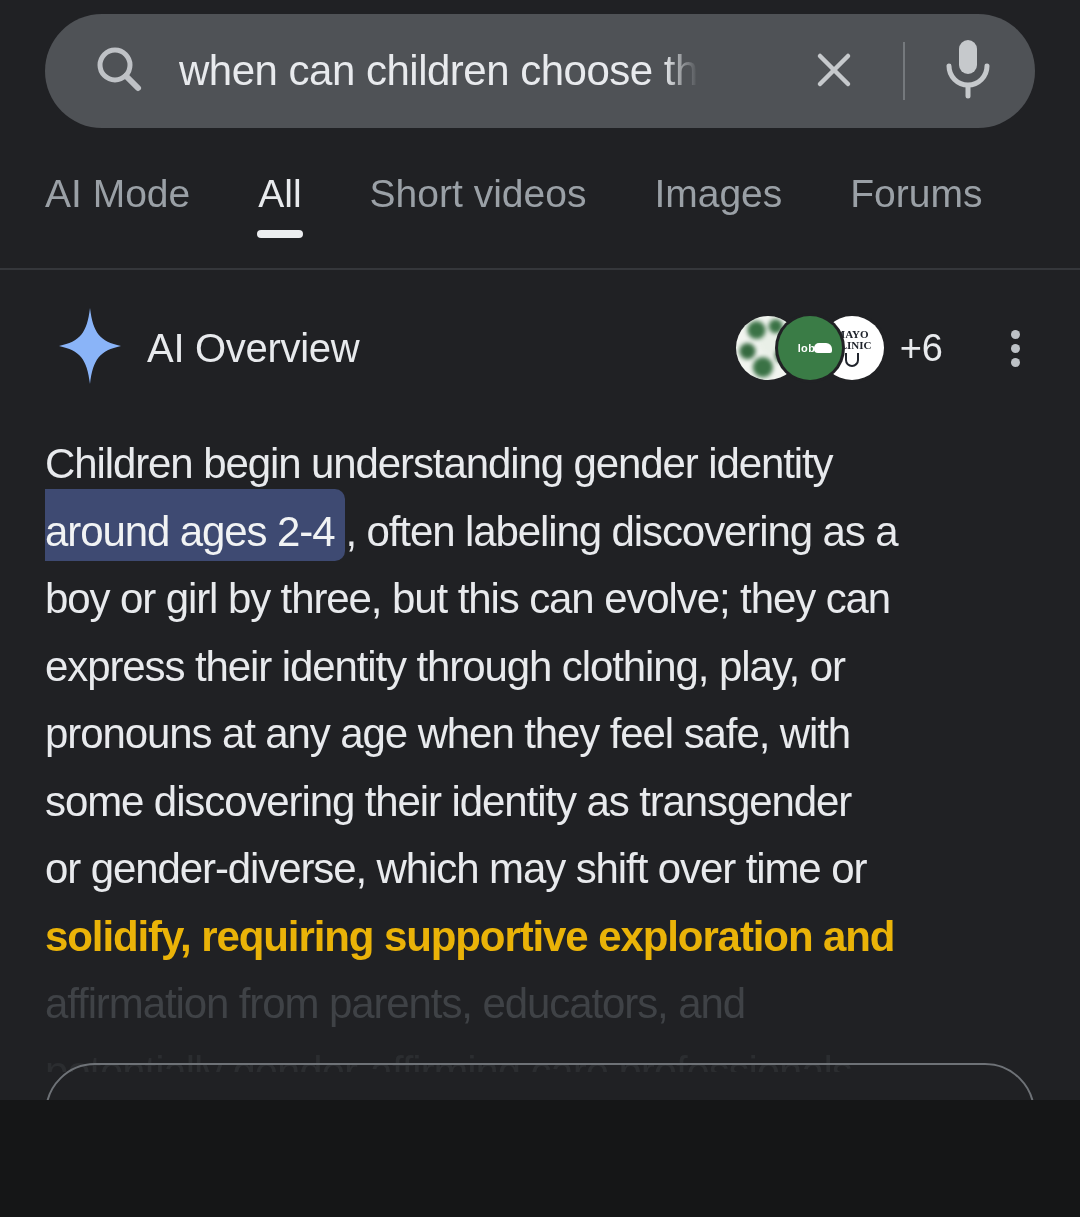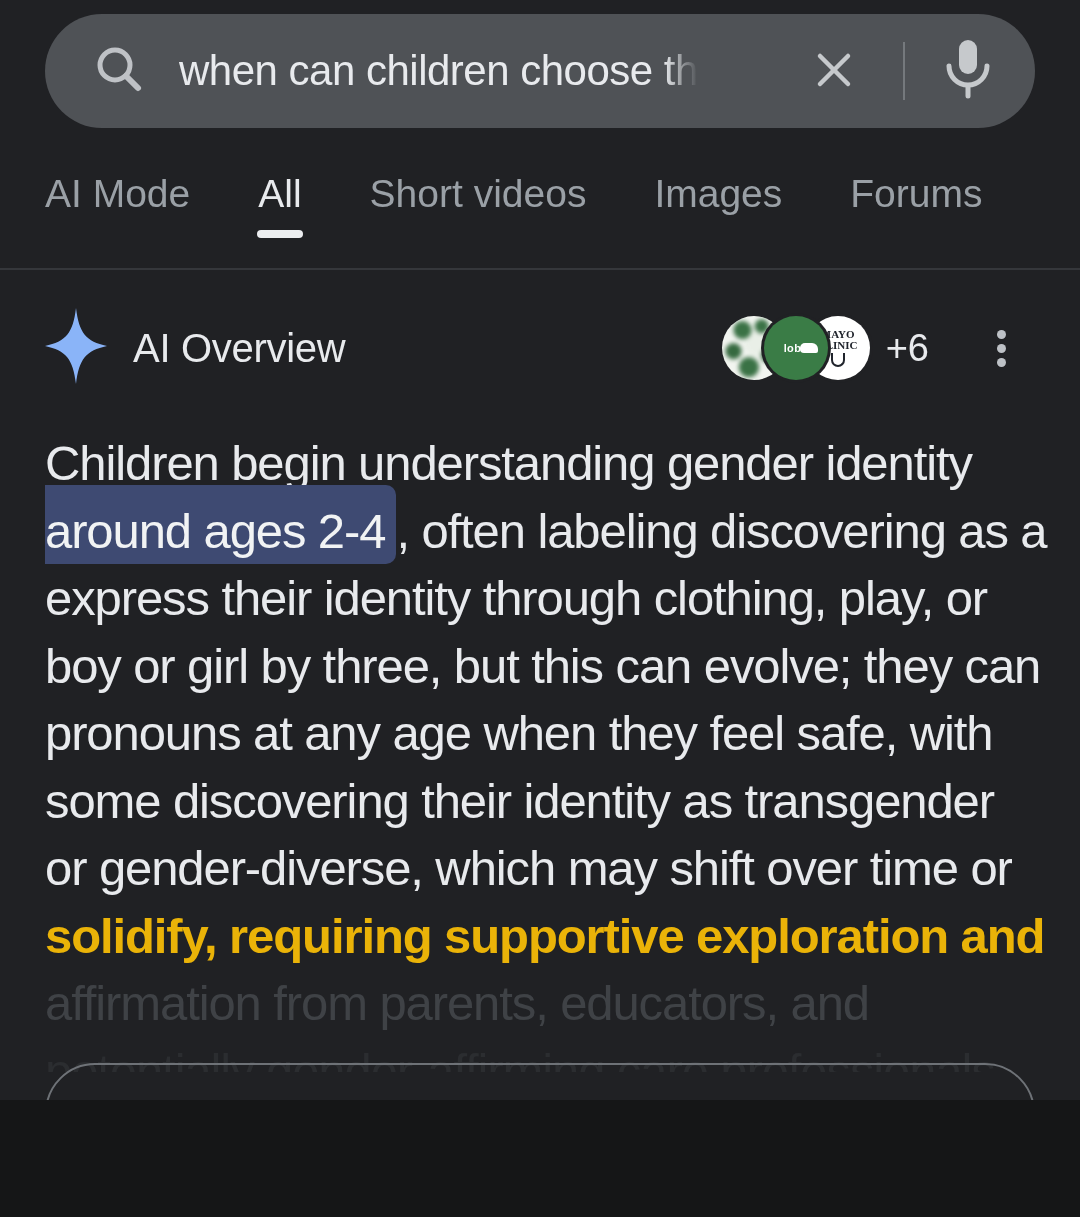--- a/index.html
+++ b/index.html
@@ -88,7 +88,7 @@
   
   .aio-header {
     position: absolute;
-    left: 45px; top: 314px;
+    left: 59px; top: 314px;
     width: 990px; height: 68px;
     display: flex;
     align-items: center;

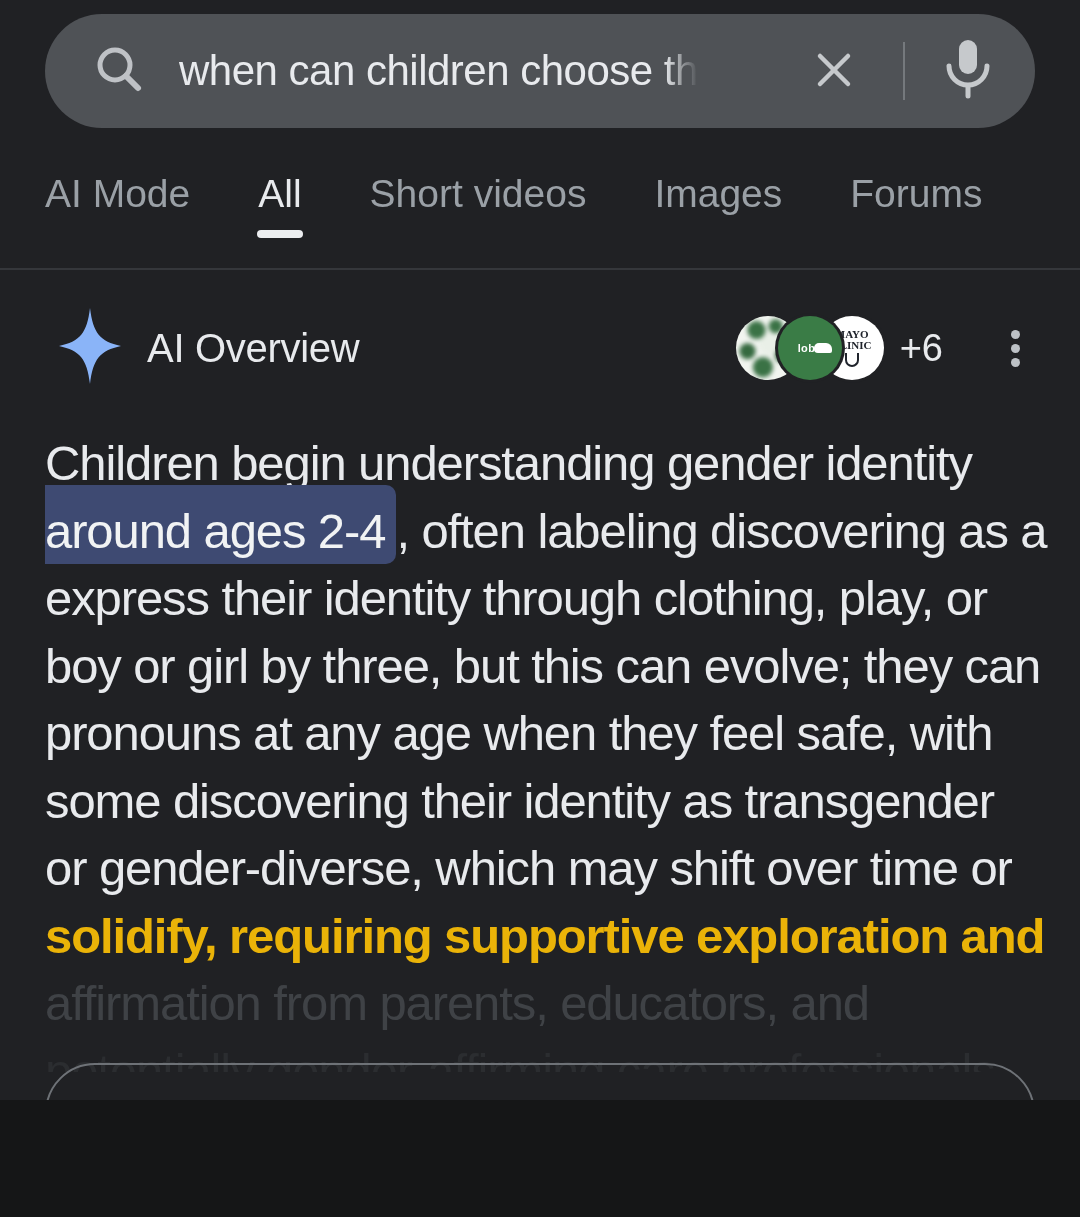--- a/index.html
+++ b/index.html
@@ -193,7 +193,7 @@
     width: 1005px;
     height: 642px;
     overflow: hidden;
-    font-size: 49px;
+    font-size: 42px;
     line-height: 67.5px;
     letter-spacing: -1.1px;
     color: #e8eaed;

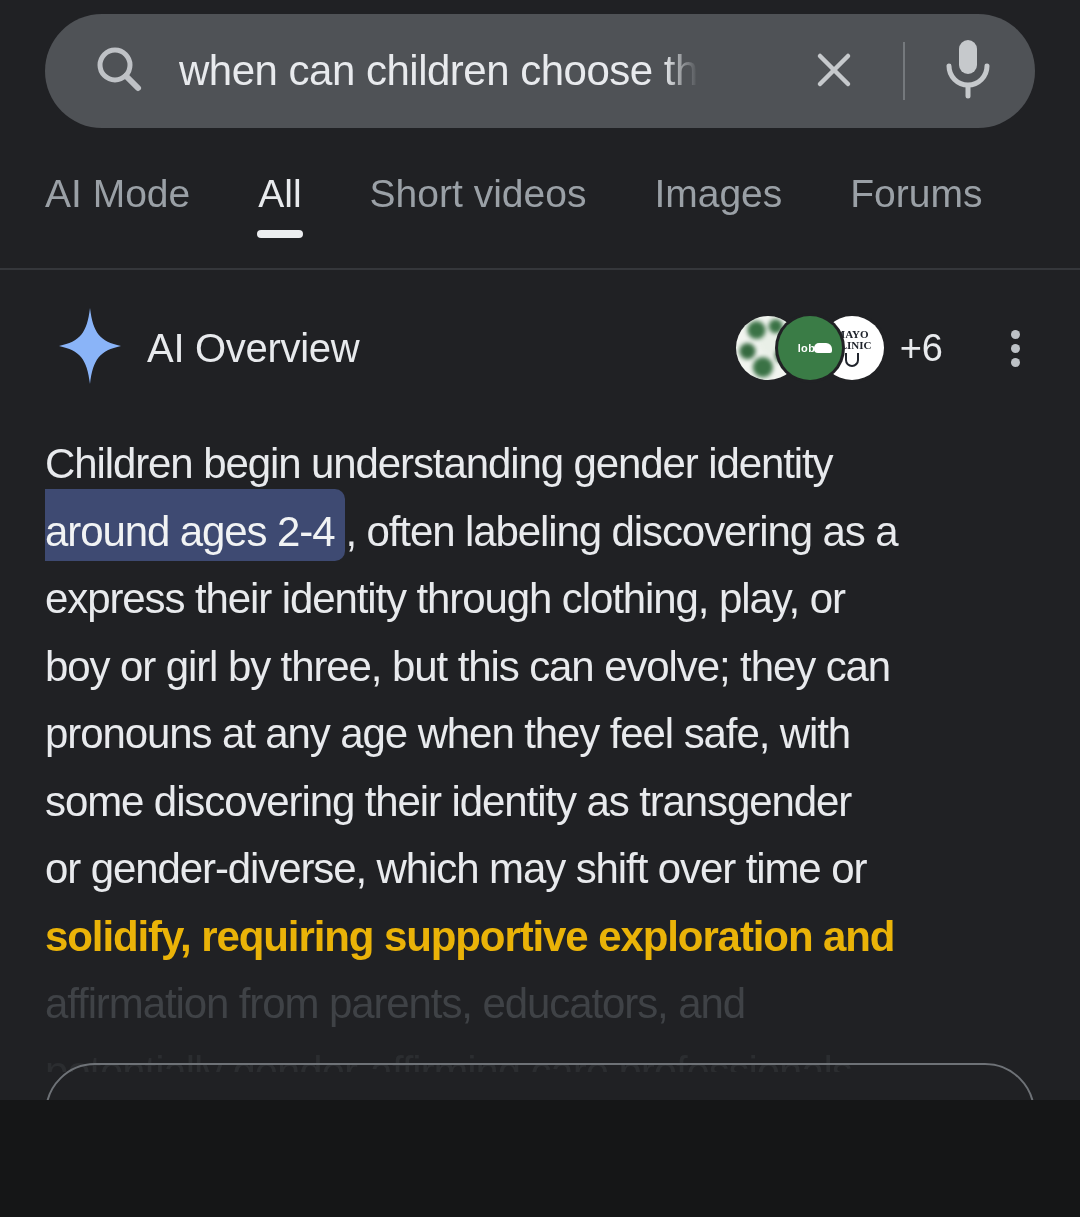--- a/index.html
+++ b/index.html
@@ -304,8 +304,8 @@
   <div class="answer">
       <div class="ans-line"><span>Children begin understanding gender identity</span></div>
       <div class="ans-line"><span class="hl">around ages 2-4</span><span>, often labeling discovering as a</span></div>
+      <div class="ans-line"><span>boy or girl by three, but this can evolve; they can</span></div>
       <div class="ans-line"><span>express their identity through clothing, play, or</span></div>
-      <div class="ans-line"><span>boy or girl by three, but this can evolve; they can</span></div>
       <div class="ans-line"><span>pronouns at any age when they feel safe, with</span></div>
       <div class="ans-line"><span>some discovering their identity as transgender</span></div>
       <div class="ans-line"><span>or gender-diverse, which may shift over time or</span></div>

